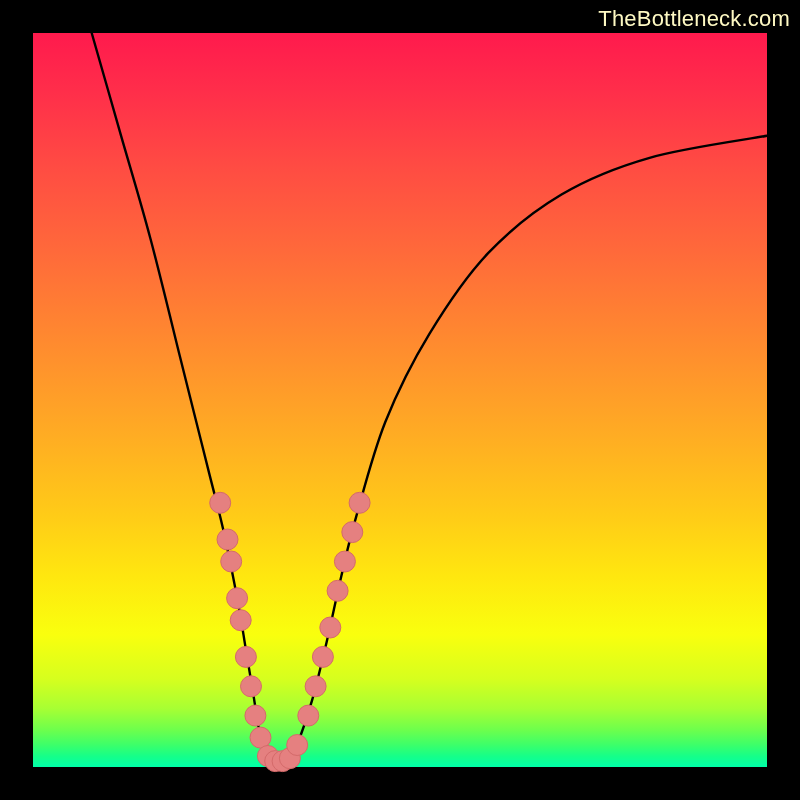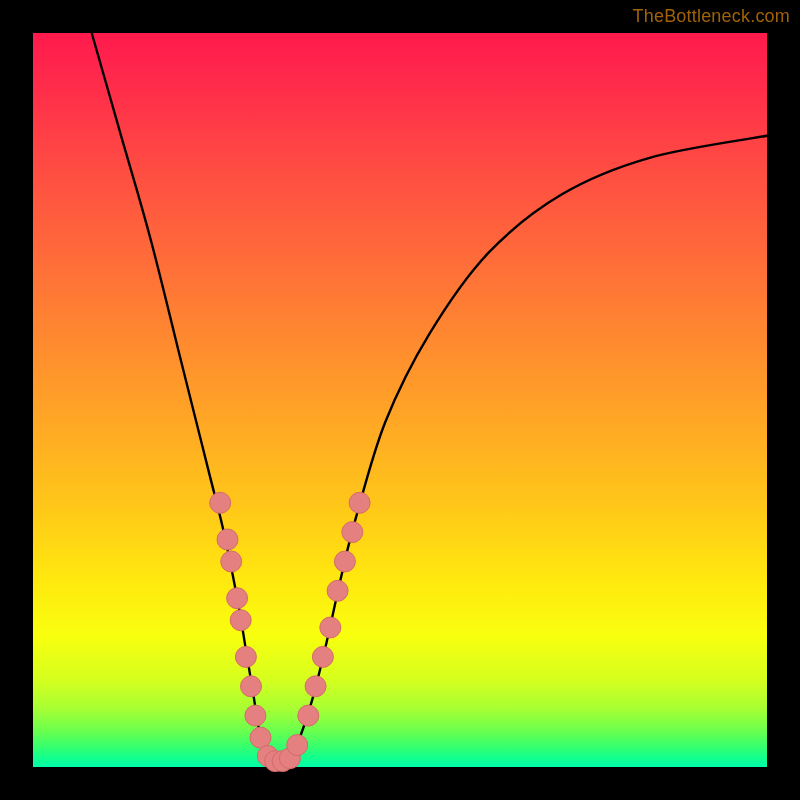--- a/index.html
+++ b/index.html
@@ -48,8 +48,8 @@
     position: absolute;
     top: 6px;
     right: 10px;
-    color: #a16207;
-    font-size: 18px;
+    color: #fef9c3;
+    font-size: 22px;
     letter-spacing: 0.2px;
     z-index: 10;
     user-select: none;

